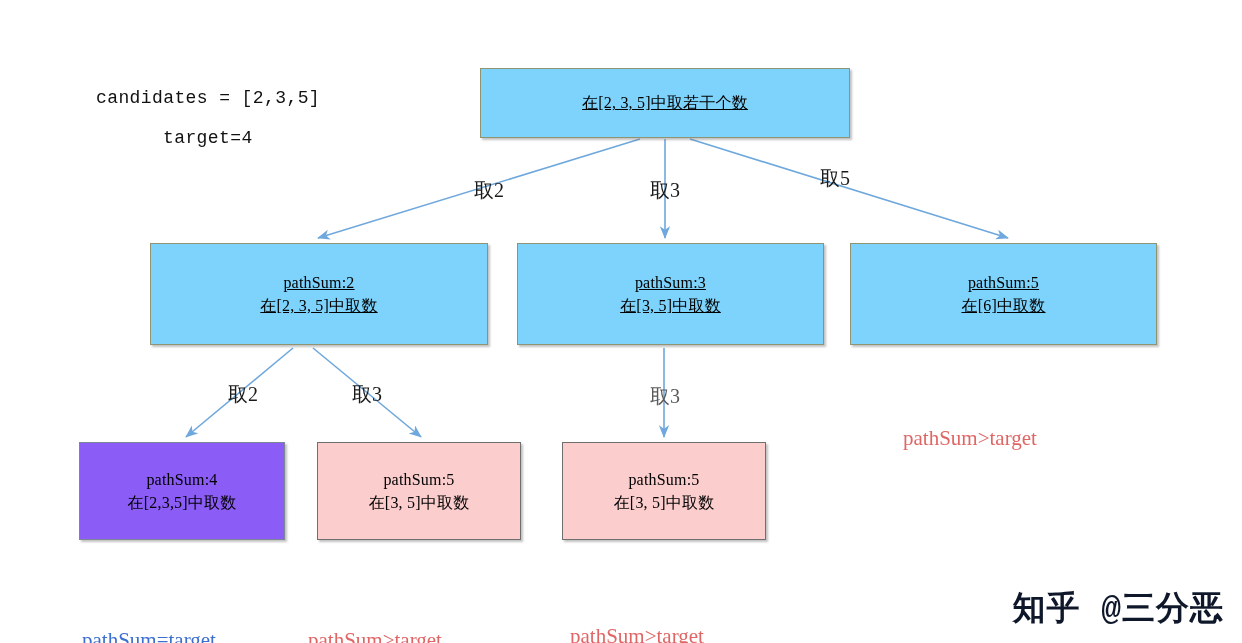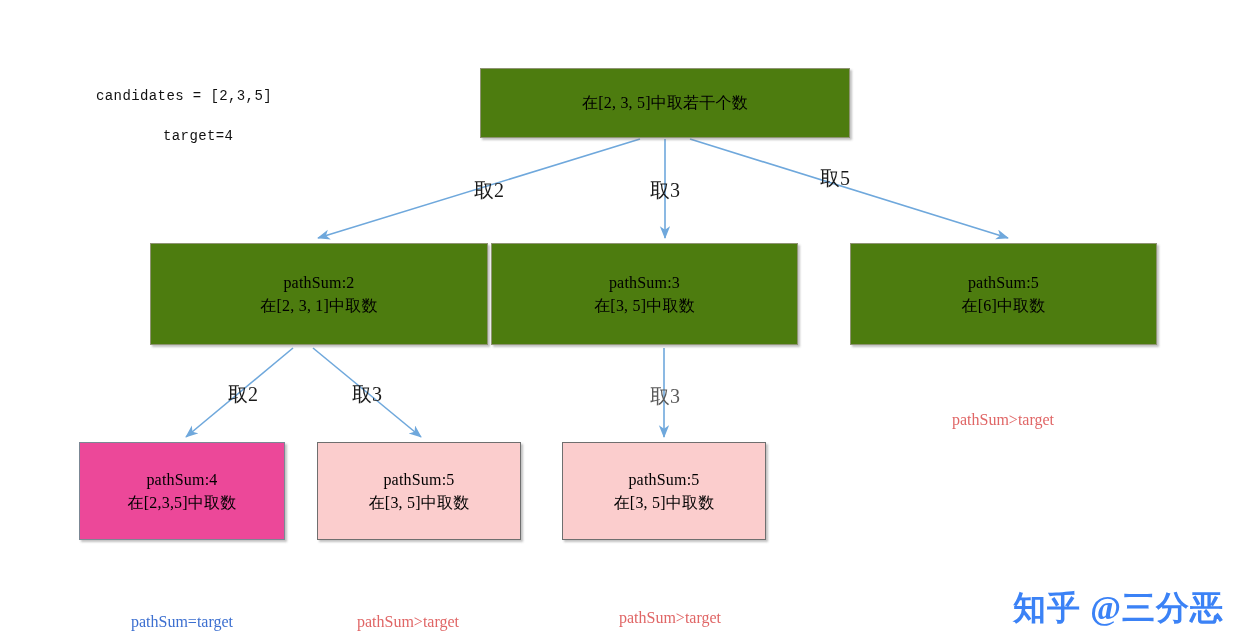--- a/index.html
+++ b/index.html
@@ -57,7 +57,7 @@
   .code-text {
     position: absolute;
     font-family: "Liberation Mono", "DejaVu Sans Mono", monospace;
-    font-size: 14px;
+    font-size: 18px;
     color: #111111;
     white-space: pre;
     letter-spacing: 0.4px;

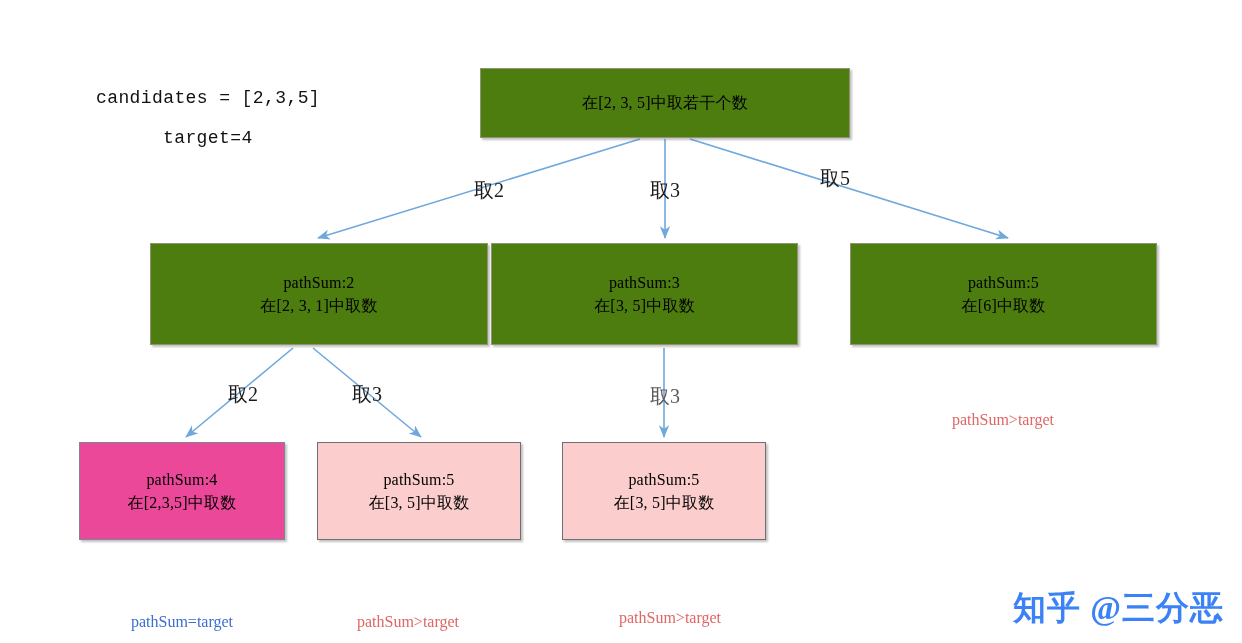--- a/index.html
+++ b/index.html
@@ -39,7 +39,7 @@
     line-height: 1.45;
     letter-spacing: 0.2px;
   }
-  .node.green  { background: #4d7c0f; border-color: #8f9473; }
+  .node.green  { background: #7dd3fc; border-color: #8f9473; text-decoration: underline; }
   .node.blue   { background: #ec4899; border-color: #7b8794; }
   .node.pink   { background: #fbcdcd; border-color: #6f6f6f; }
 

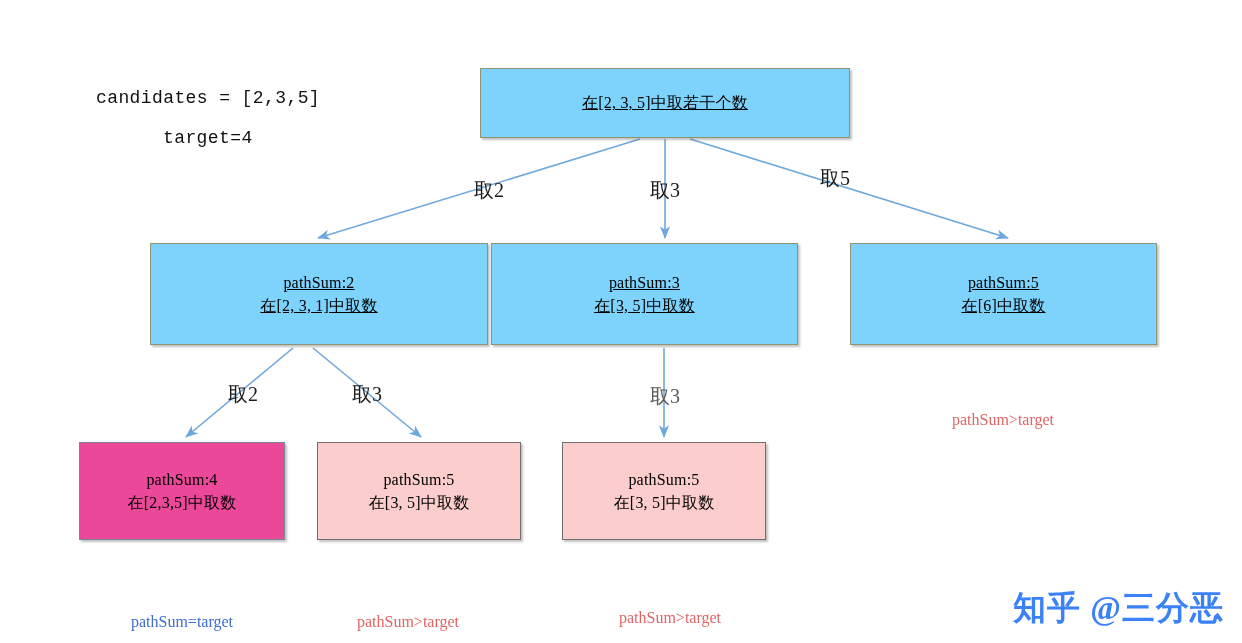--- a/index.html
+++ b/index.html
@@ -123,7 +123,7 @@
     <span class="node-line">在[2, 3, 1]中取数</span>
   </div>
 
-  <div class="node green" style="left:491px; top:243px; width:307px; height:102px;">
+  <div class="node green" style="left:517px; top:243px; width:307px; height:102px;">
     <span class="node-line">pathSum:3</span>
     <span class="node-line">在[3, 5]中取数</span>
   </div>

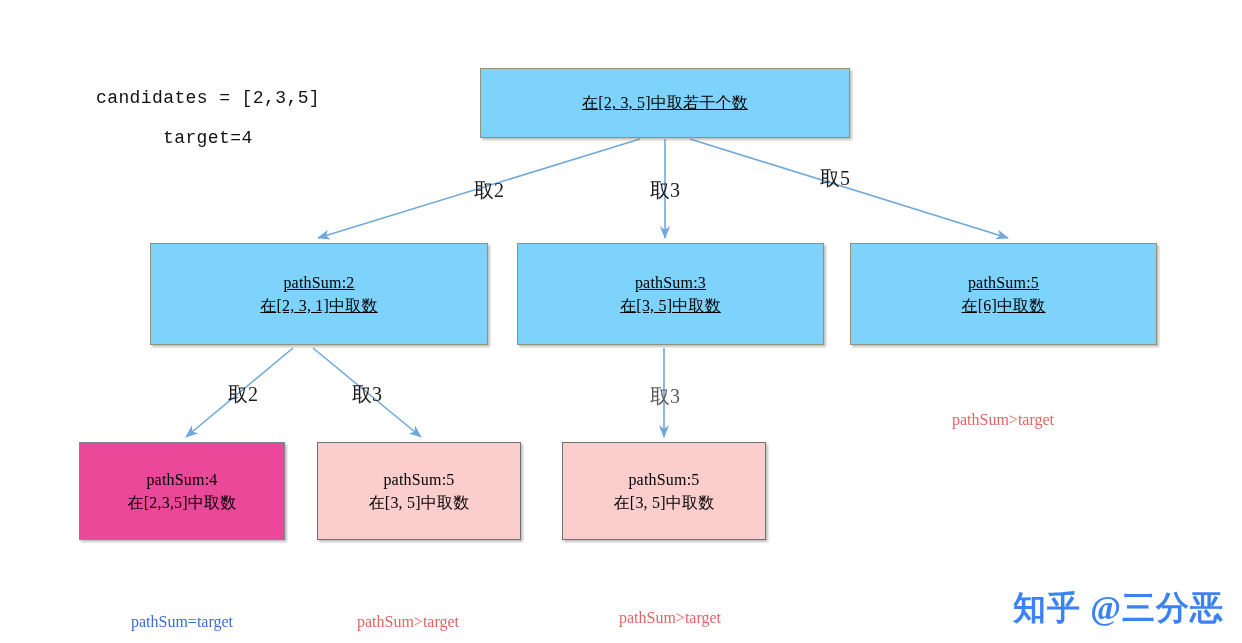--- a/index.html
+++ b/index.html
@@ -120,7 +120,7 @@
 
   <div class="node green" style="left:150px; top:243px; width:338px; height:102px;">
     <span class="node-line">pathSum:2</span>
-    <span class="node-line">在[2, 3, 1]中取数</span>
+    <span class="node-line">在[2, 3, 5]中取数</span>
   </div>
 
   <div class="node green" style="left:517px; top:243px; width:307px; height:102px;">

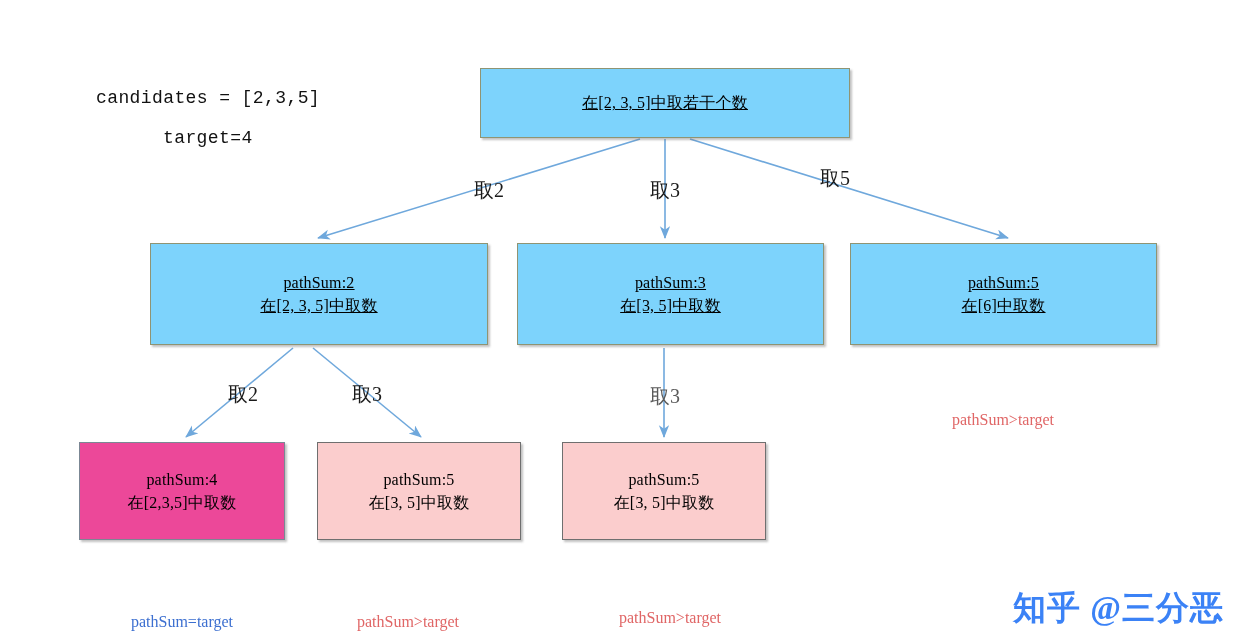--- a/index.html
+++ b/index.html
@@ -65,9 +65,8 @@
 
   .note {
     position: absolute;
-    text-align: center;
     font-family: "Liberation Serif", "DejaVu Serif", serif;
-    font-size: 16px;
+    font-size: 21px;
     line-height: 1.5;
     white-space: pre;
   }

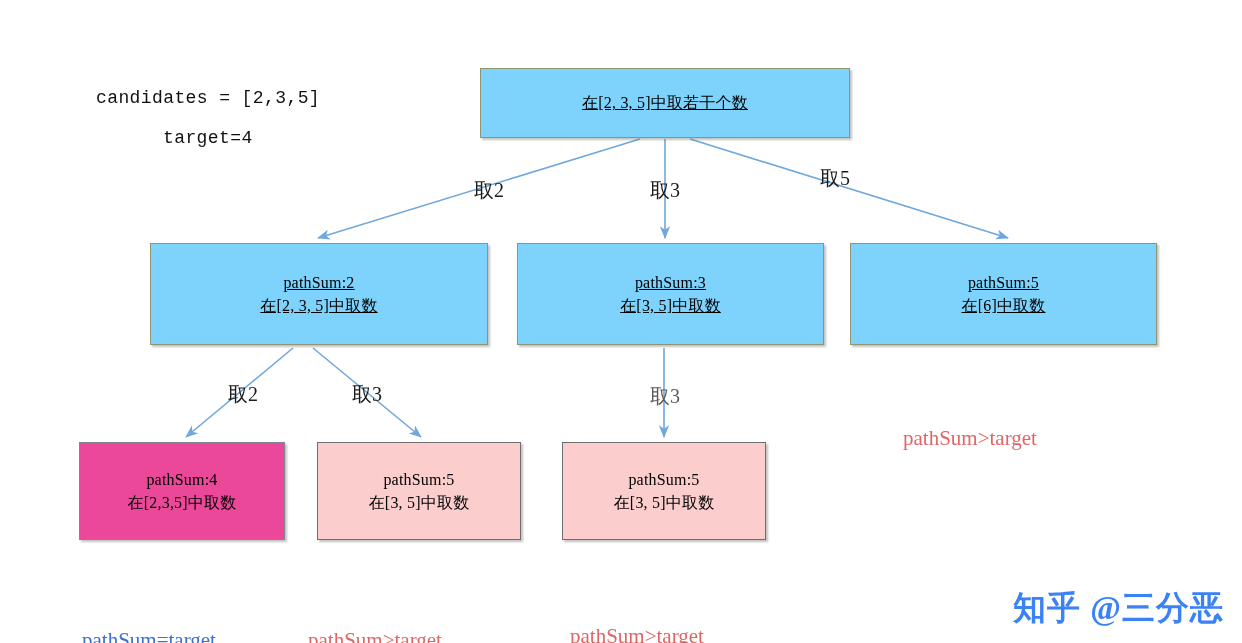--- a/index.html
+++ b/index.html
@@ -40,7 +40,7 @@
     letter-spacing: 0.2px;
   }
   .node.green  { background: #7dd3fc; border-color: #8f9473; text-decoration: underline; }
-  .node.blue   { background: #ec4899; border-color: #7b8794; }
+  .node.blue   { background: #8b5cf6; border-color: #7b8794; }
   .node.pink   { background: #fbcdcd; border-color: #6f6f6f; }
 
   .node-line { display: block; white-space: pre; }

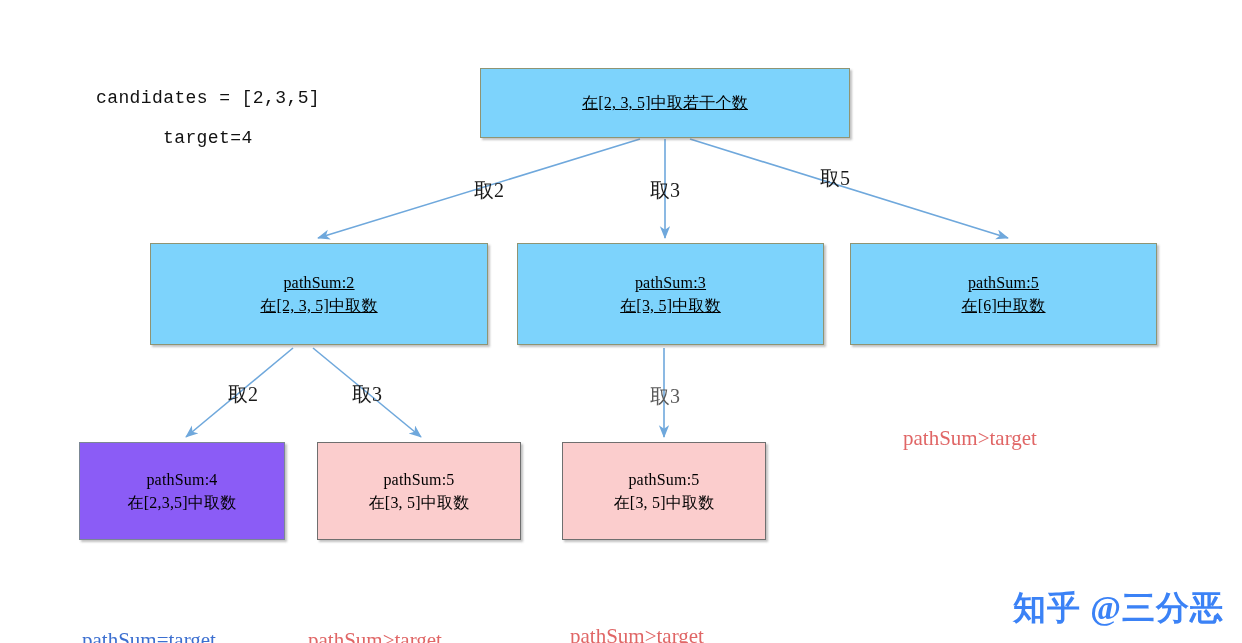--- a/index.html
+++ b/index.html
@@ -78,10 +78,10 @@
     position: absolute;
     right: 18px;
     bottom: 12px;
-    font-family: Liberation Serif, serif;
+    font-family: Liberation Mono, monospace;
     font-size: 33px;
     font-weight: bold;
-    color: #3b82f6;
+    color: #0f172a;
     white-space: pre;
     letter-spacing: 1px;
   }

